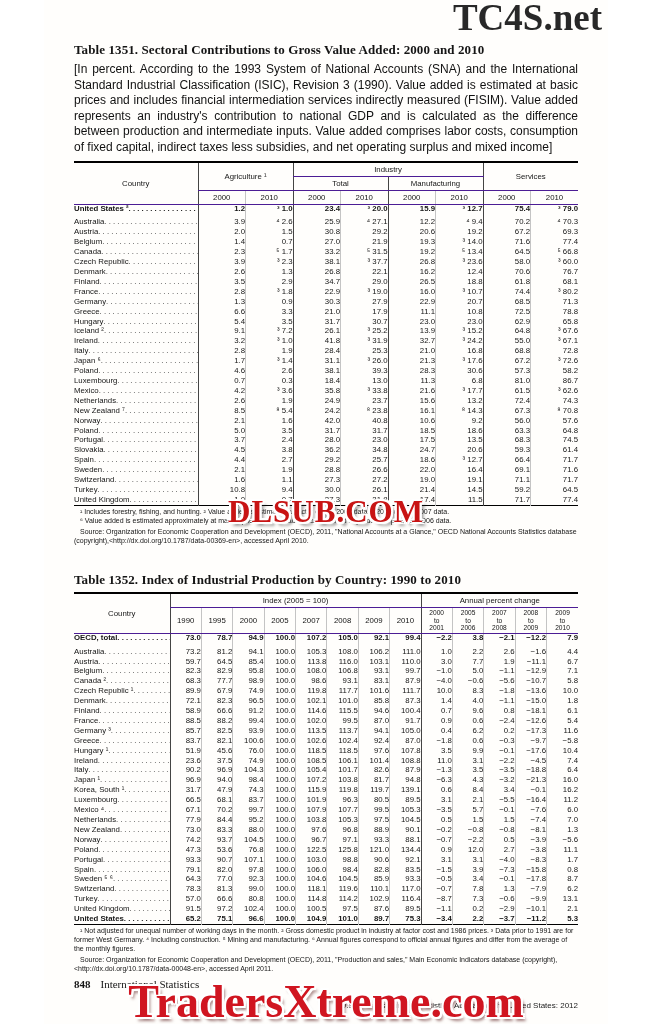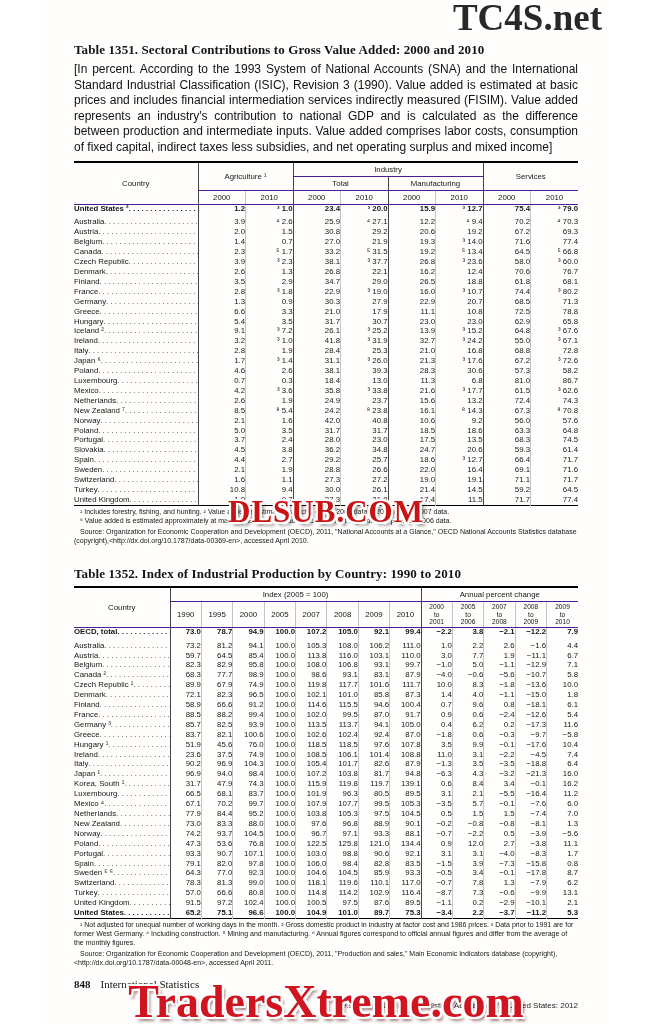--- a/index.html
+++ b/index.html
@@ -38,7 +38,7 @@
   .footnote div { text-indent:6px; }
   .source { font-size:7px; line-height:1.28; margin-top:2px; text-indent:6px; }
 
-  .t1352-wrap { margin-top:20px; }
+  .t1352-wrap { margin-top:26px; }
 
   
   .wm-top {

